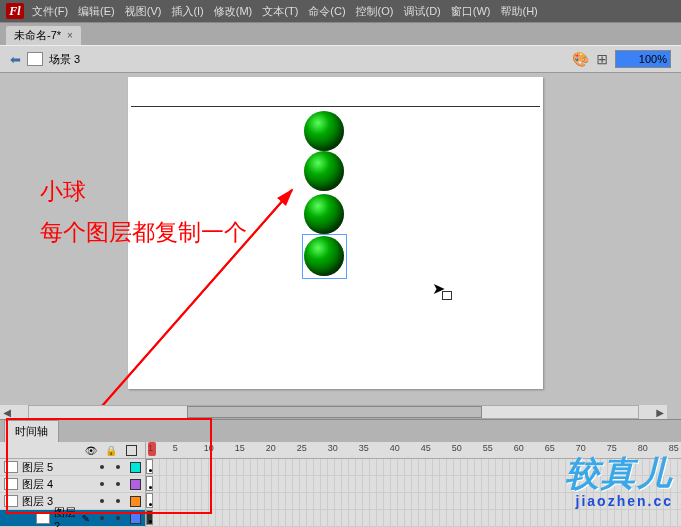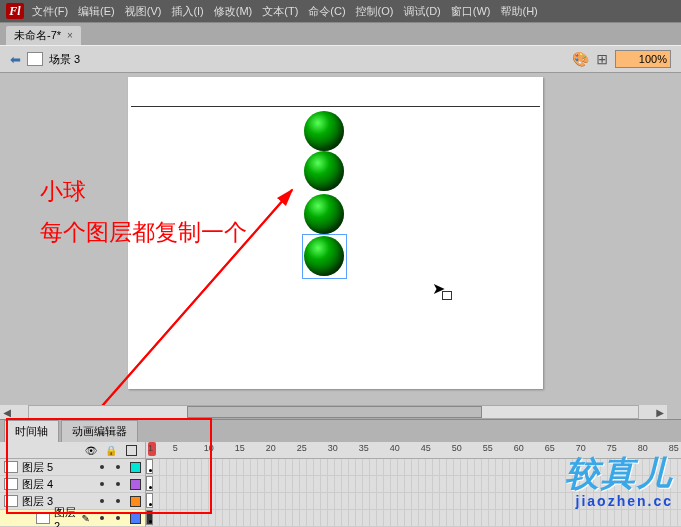--- a/index.html
+++ b/index.html
@@ -15,7 +15,7 @@
   .arrow-back { font-size:13px; color:#3b6ea5; margin-right:6px; }
   .scene-right { display:flex; align-items:center; }
   .scene-right .ic { margin:0 3px; font-size:14px; color:#555;}
-  .zoom-field { width:48px; height:16px; background:#fdba74; border:1px solid #888; font-size:11px; padding:0 3px; text-align:right; margin-left:4px;}
+  .zoom-field { width:48px; height:16px; background:#3b82f6; border:1px solid #888; font-size:11px; padding:0 3px; text-align:right; margin-left:4px;}
   .stage-area { background:#c0c0c0; height:346px; position:relative; overflow:hidden; }
   .canvas { position:absolute; left:128px; top:4px; width:415px; height:312px; background:#fff; box-shadow:1px 1px 2px rgba(0,0,0,0.3); }
   .canvas-topline { position:absolute; left:3px; right:3px; top:29px; border-top:1px solid #333;}

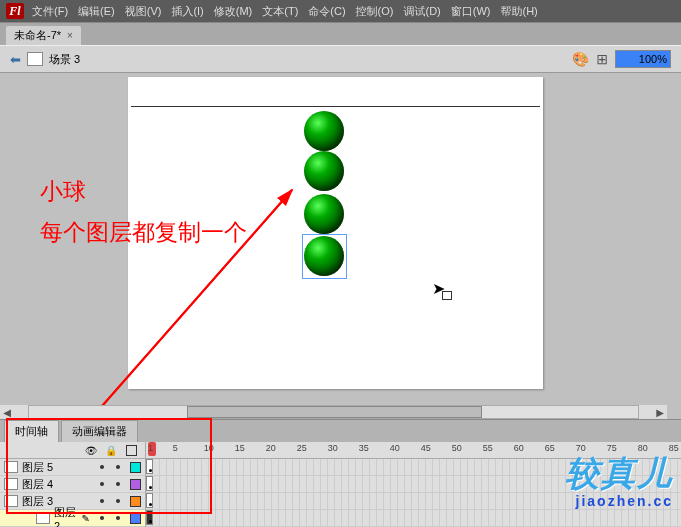--- a/index.html
+++ b/index.html
@@ -130,7 +130,6 @@
 
 <div class="panel-tabs">
   <div class="ptab active">时间轴</div>
-  <div class="ptab">动画编辑器</div>
 </div>
 
 <div class="timeline">

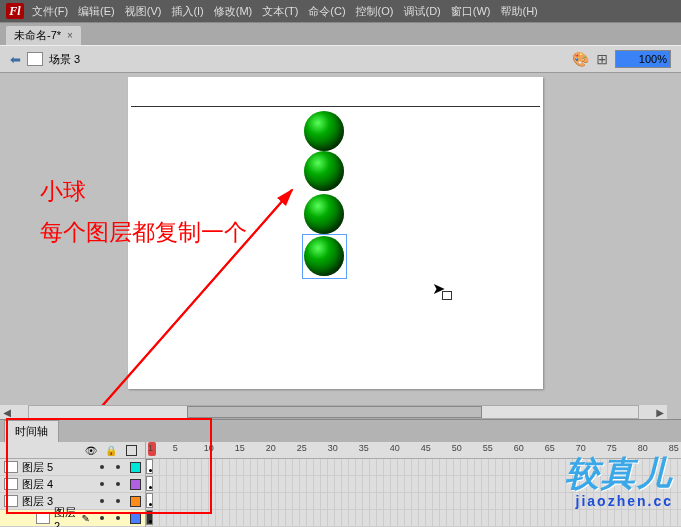--- a/index.html
+++ b/index.html
@@ -36,7 +36,7 @@
   .layer-header { height:16px; display:flex; align-items:center; justify-content:flex-end; padding:0 4px; font-size:10px; border-bottom:1px solid #aaa;}
   .layer-header span { margin:0 4px;}
   .layer-row { height:16px; display:flex; align-items:center; padding:0 4px; font-size:11px; border-bottom:1px solid #ccc;}
-  .layer-row.sel { background:#fef9c3;padding-left:36px;}
+  .layer-row.sel { background:#0369a1;padding-left:36px;}
   .layer-icon { width:12px; height:10px; background:#fff; border:1px solid #888; margin-right:4px;}
   .layer-name { flex:1;}
   .dot { width:4px; height:4px; background:#333; border-radius:50%; margin:0 6px;}

